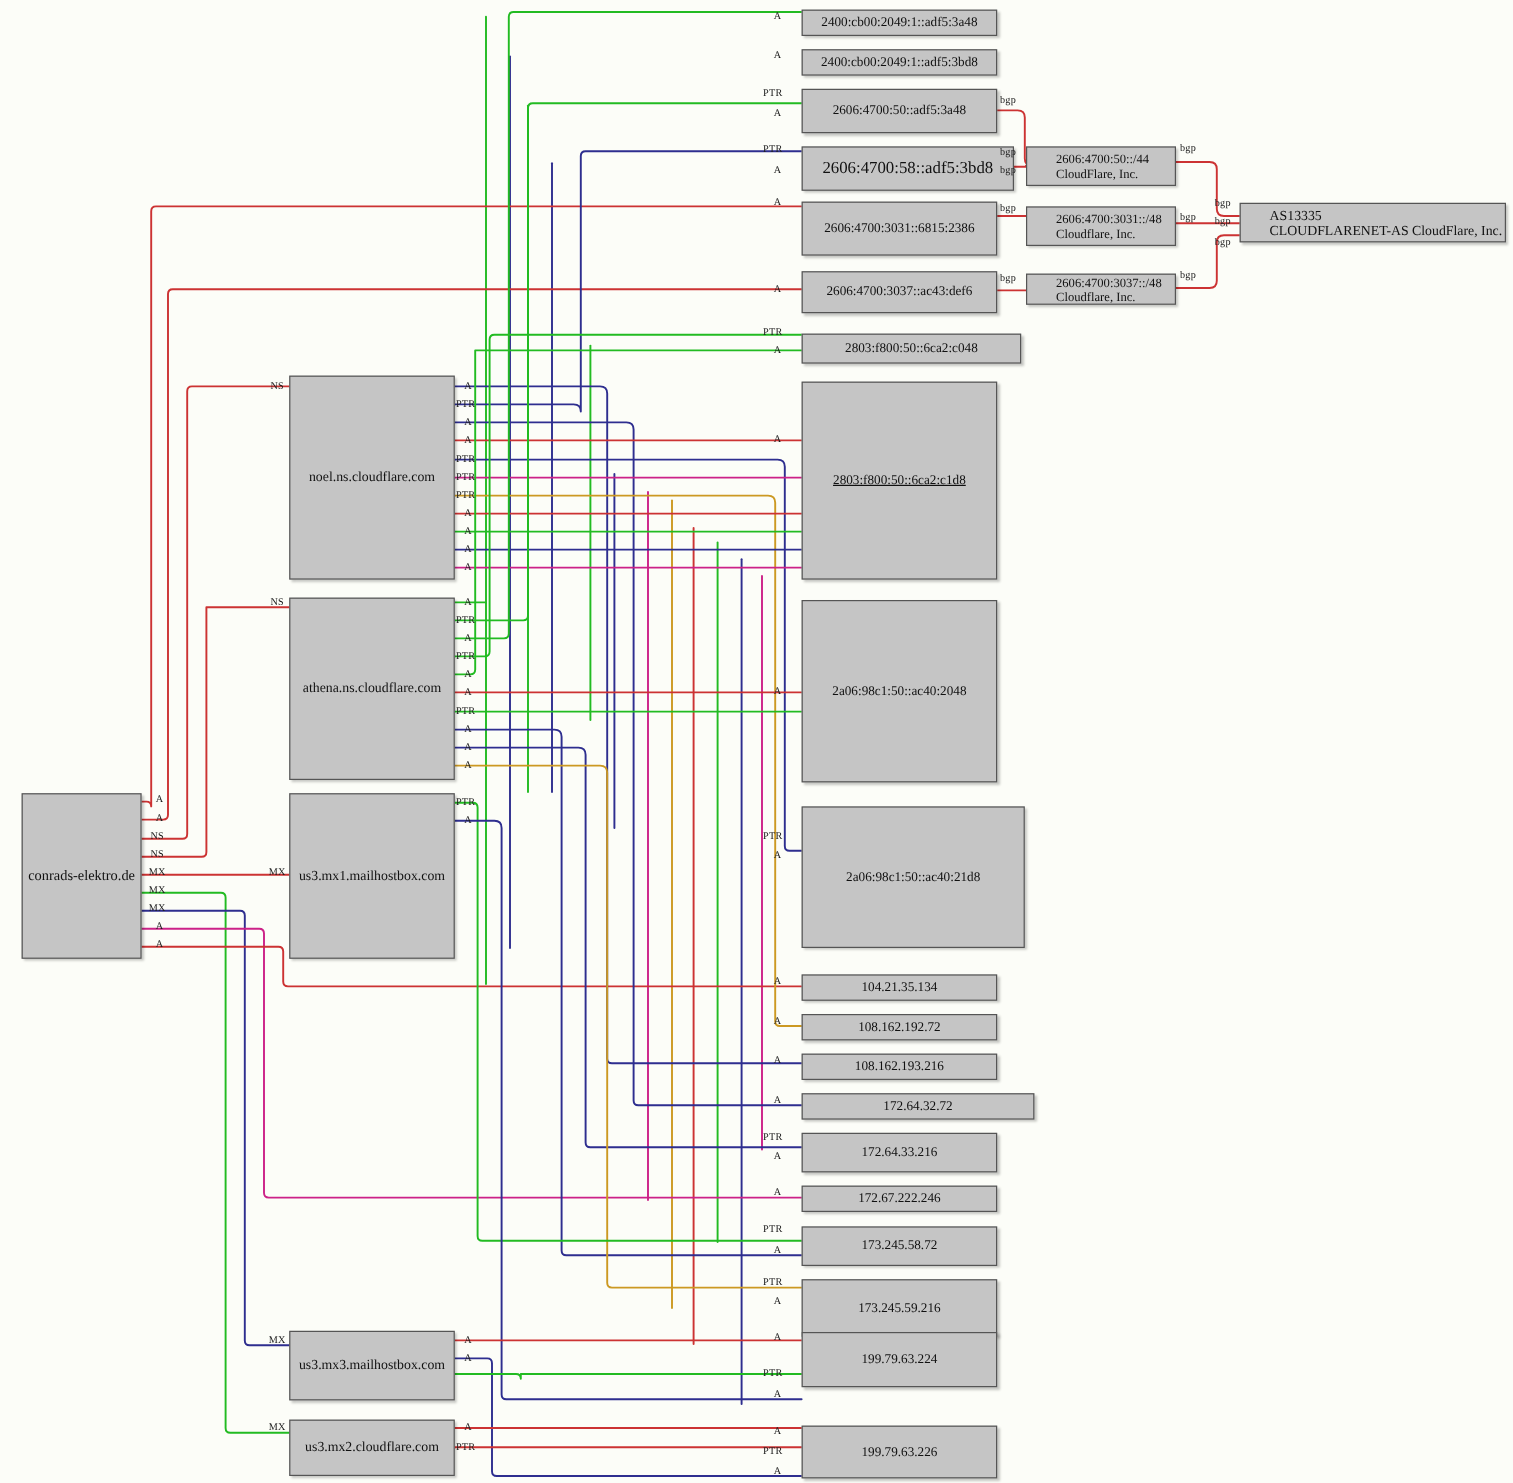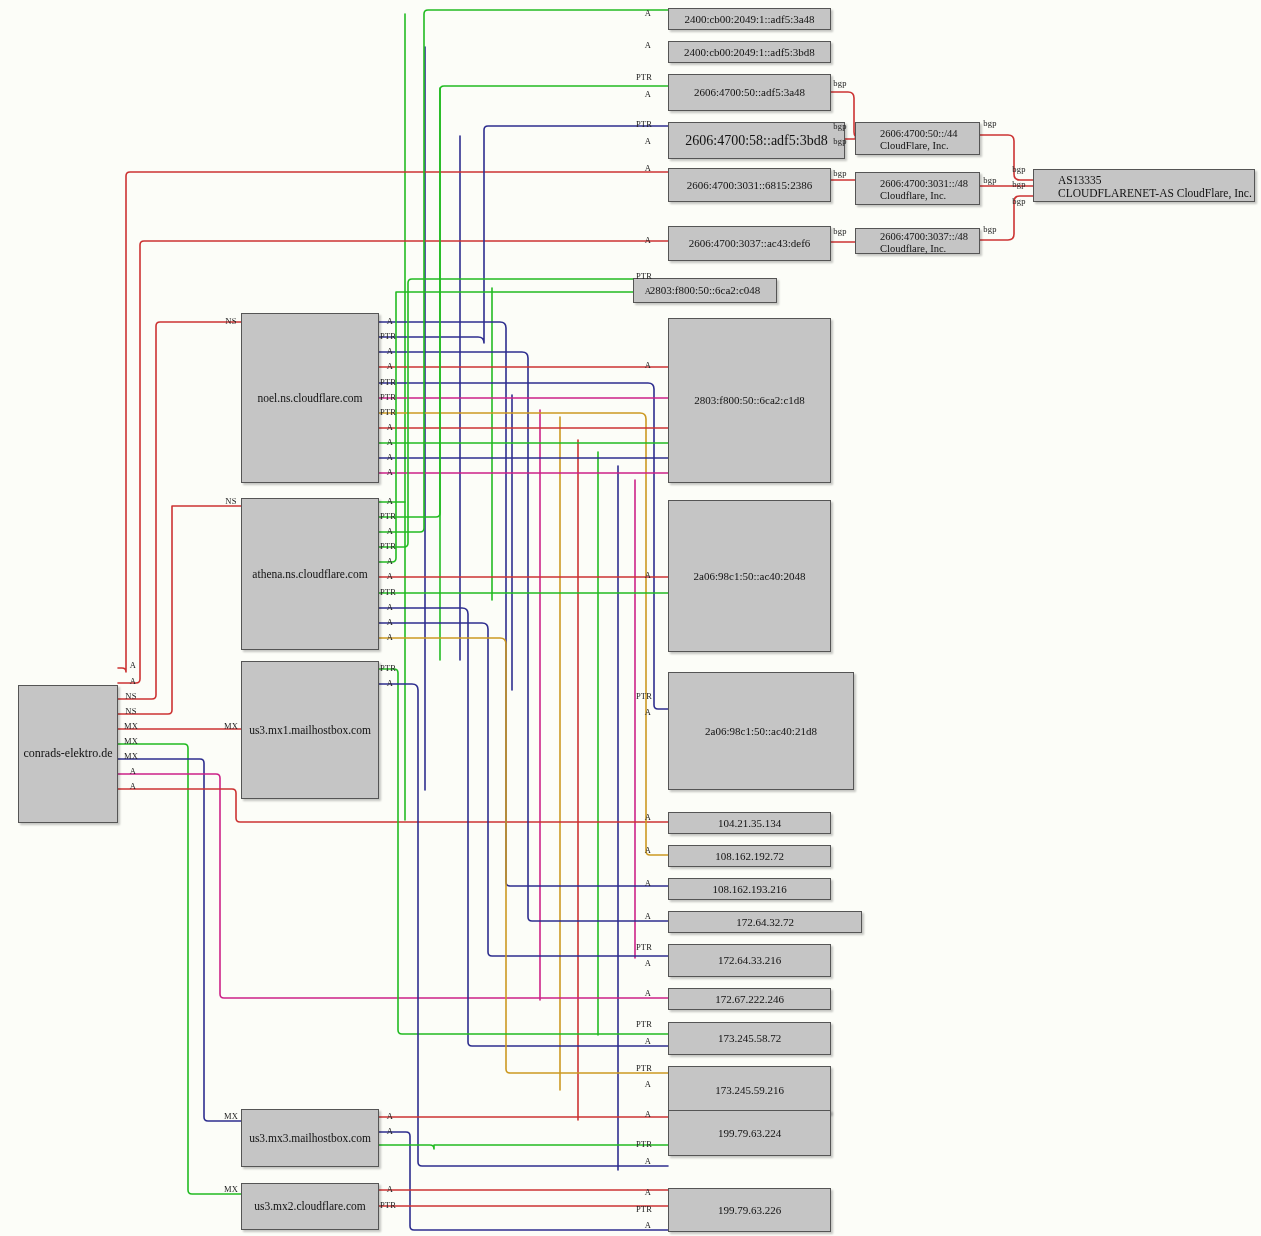--- a/index.html
+++ b/index.html
@@ -142,7 +142,7 @@
     <div class="nodebox" style="left: 668px; top: 122px; width: 177px; height: 37px; font-size: 14px;">
       <span class="lbl">2606:4700:58::adf5:3bd8</span>
     </div>
-    <div class="nodebox" style="left: 668px; top: 168px; width: 163px; height: 34px; font-size: 11px;">
+    <div class="nodebox" style="left: 668px; top: 168px; width: 163px; height: 45px; font-size: 11px;">
       <span class="lbl">2606:4700:3031::6815:2386</span>
     </div>
     <div class="nodebox" style="left: 668px; top: 226px; width: 163px; height: 35px; font-size: 11px;">

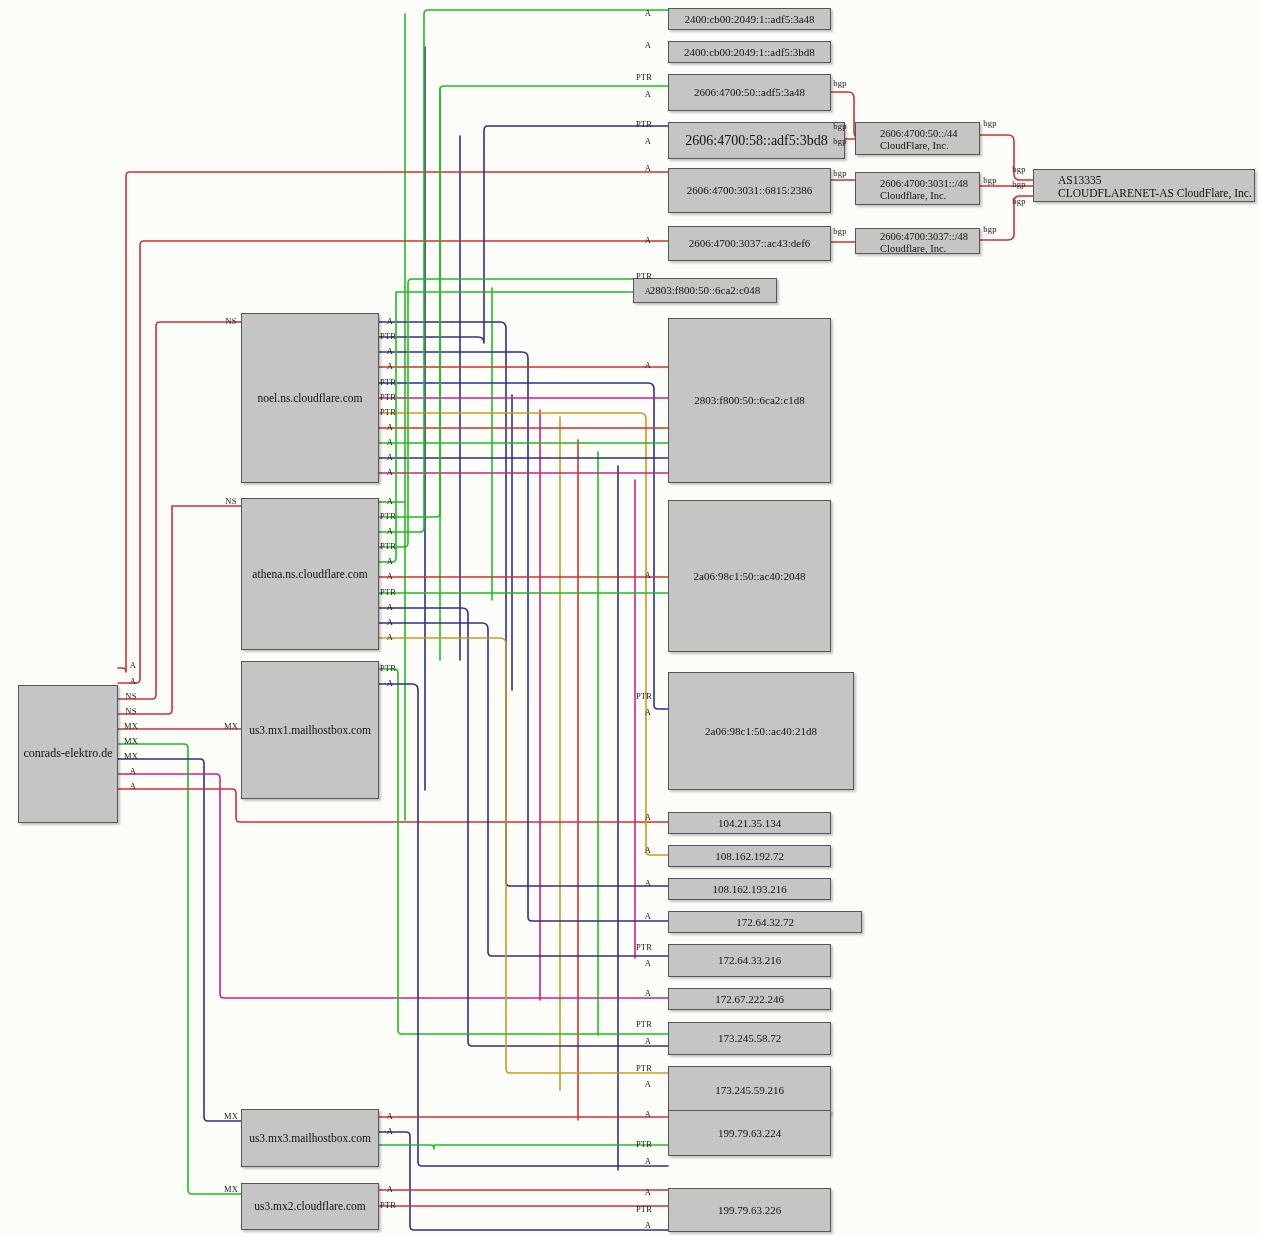--- a/index.html
+++ b/index.html
@@ -148,7 +148,7 @@
     <div class="nodebox" style="left: 668px; top: 226px; width: 163px; height: 35px; font-size: 11px;">
       <span class="lbl">2606:4700:3037::ac43:def6</span>
     </div>
-    <div class="nodebox" style="left: 633px; top: 278px; width: 144px; height: 25px; font-size: 11px; text-align: center;">
+    <div class="nodebox" style="left: 668px; top: 278px; width: 183px; height: 25px; font-size: 11px; text-align: center;">
       <span class="lbl">2803:f800:50::6ca2:c048</span>
     </div>
     <div class="nodebox" style="left: 668px; top: 318px; width: 163px; height: 165px; font-size: 11px;">

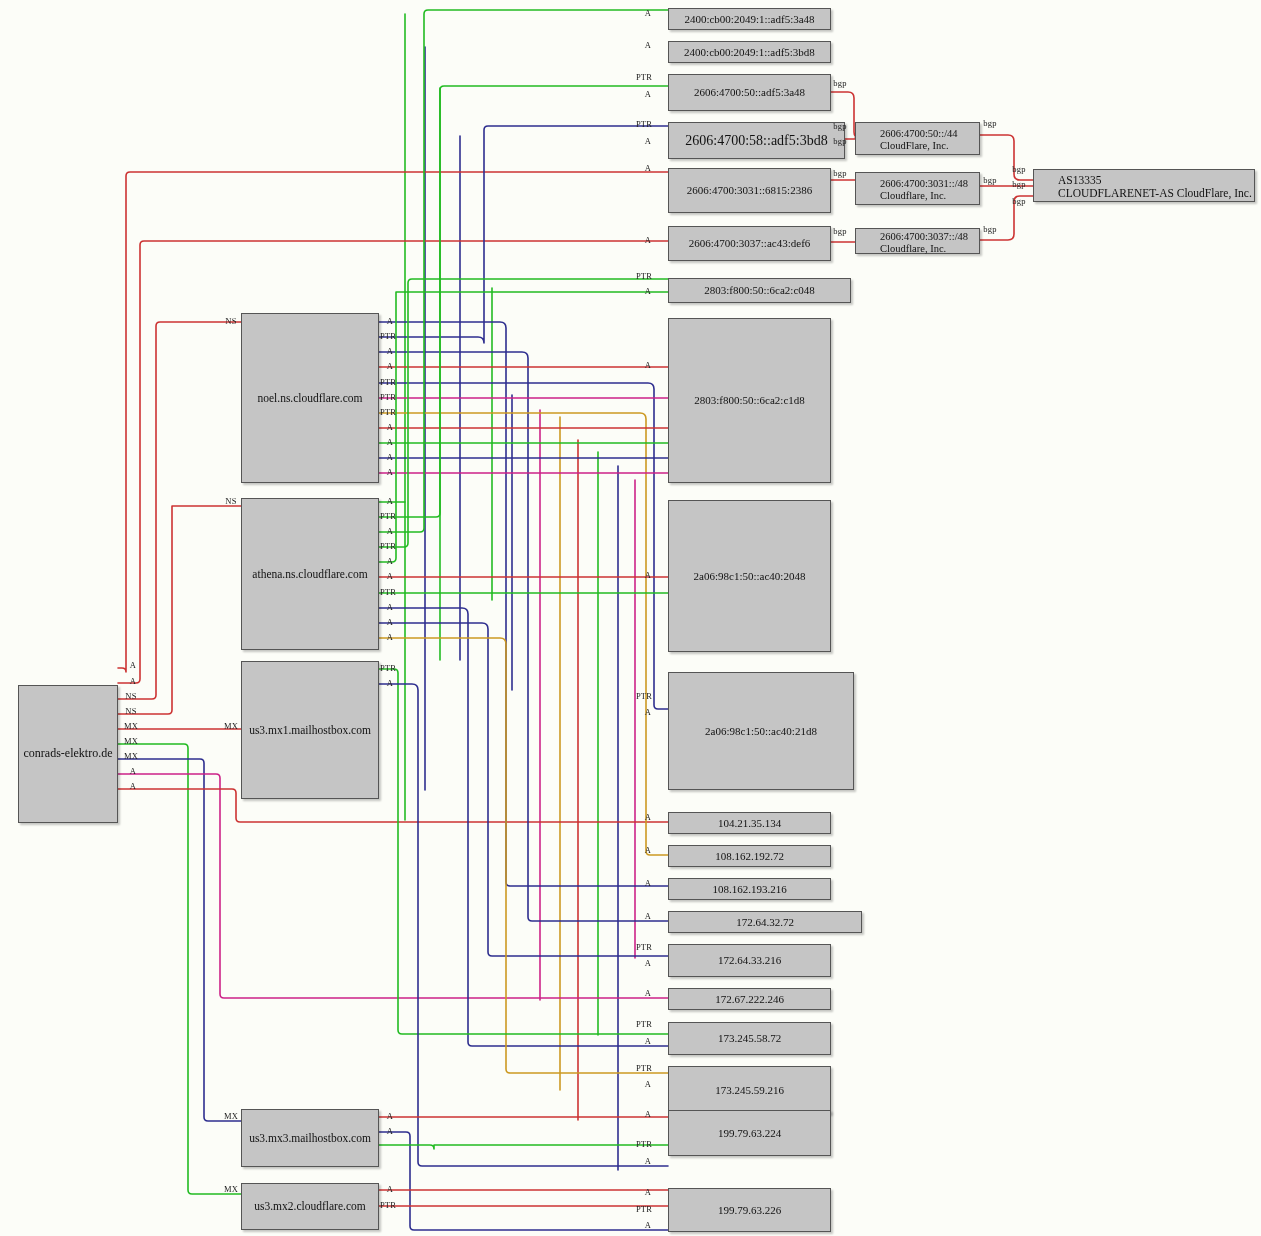--- a/index.html
+++ b/index.html
@@ -151,7 +151,7 @@
     <div class="nodebox" style="left: 668px; top: 278px; width: 183px; height: 25px; font-size: 11px; text-align: center;">
       <span class="lbl">2803:f800:50::6ca2:c048</span>
     </div>
-    <div class="nodebox" style="left: 668px; top: 318px; width: 163px; height: 165px; font-size: 11px;">
+    <div class="nodebox" style="left: 668px; top: 318px; width: 163px; height: 165px; font-size: 11px; text-decoration: underline;">
       <span class="lbl">2803:f800:50::6ca2:c1d8</span>
     </div>
     <div class="nodebox" style="left: 668px; top: 500px; width: 163px; height: 152px; font-size: 11px;">

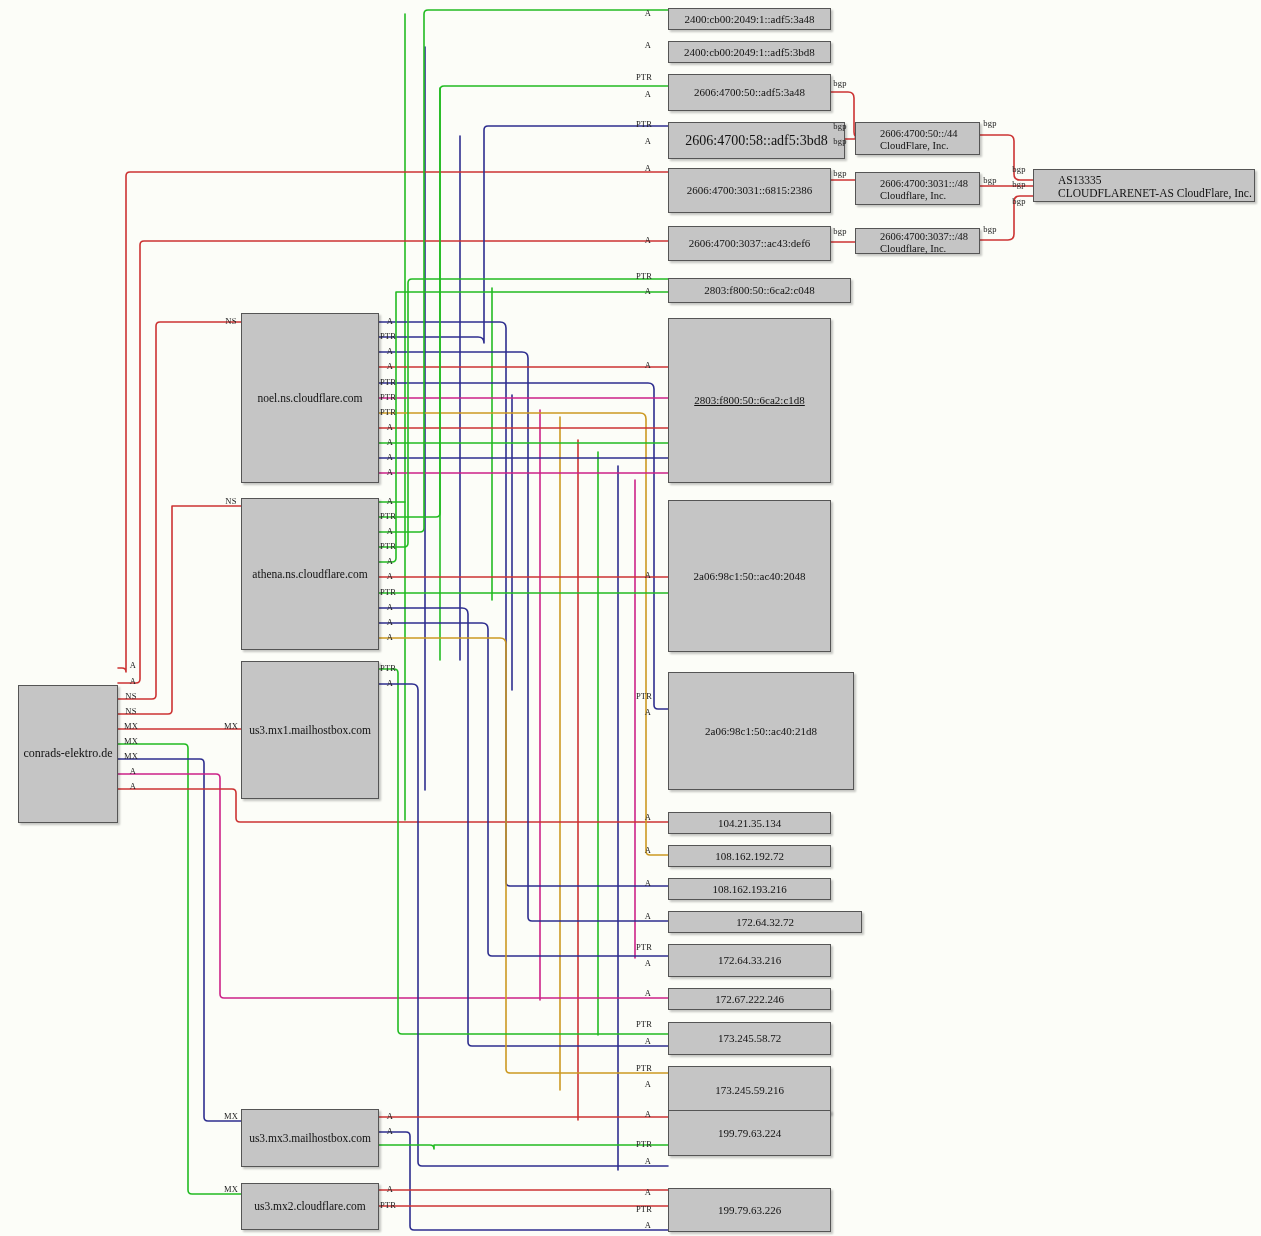--- a/index.html
+++ b/index.html
@@ -112,7 +112,7 @@
 </svg>
 
 <div id="nodes-layer">
-    <div class="nodebox" style="left: 18px; top: 661px; width: 100px; height: 138px; font-size: 12px; margin-top: 24px;">
+    <div class="nodebox" style="left: 18px; top: 661px; width: 100px; height: 138px; font-size: 12px;">
       <span class="lbl">conrads-elektro.de</span>
     </div>
     <div class="nodebox" style="left: 241px; top: 313px; width: 138px; height: 170px; font-size: 11.5px;">

